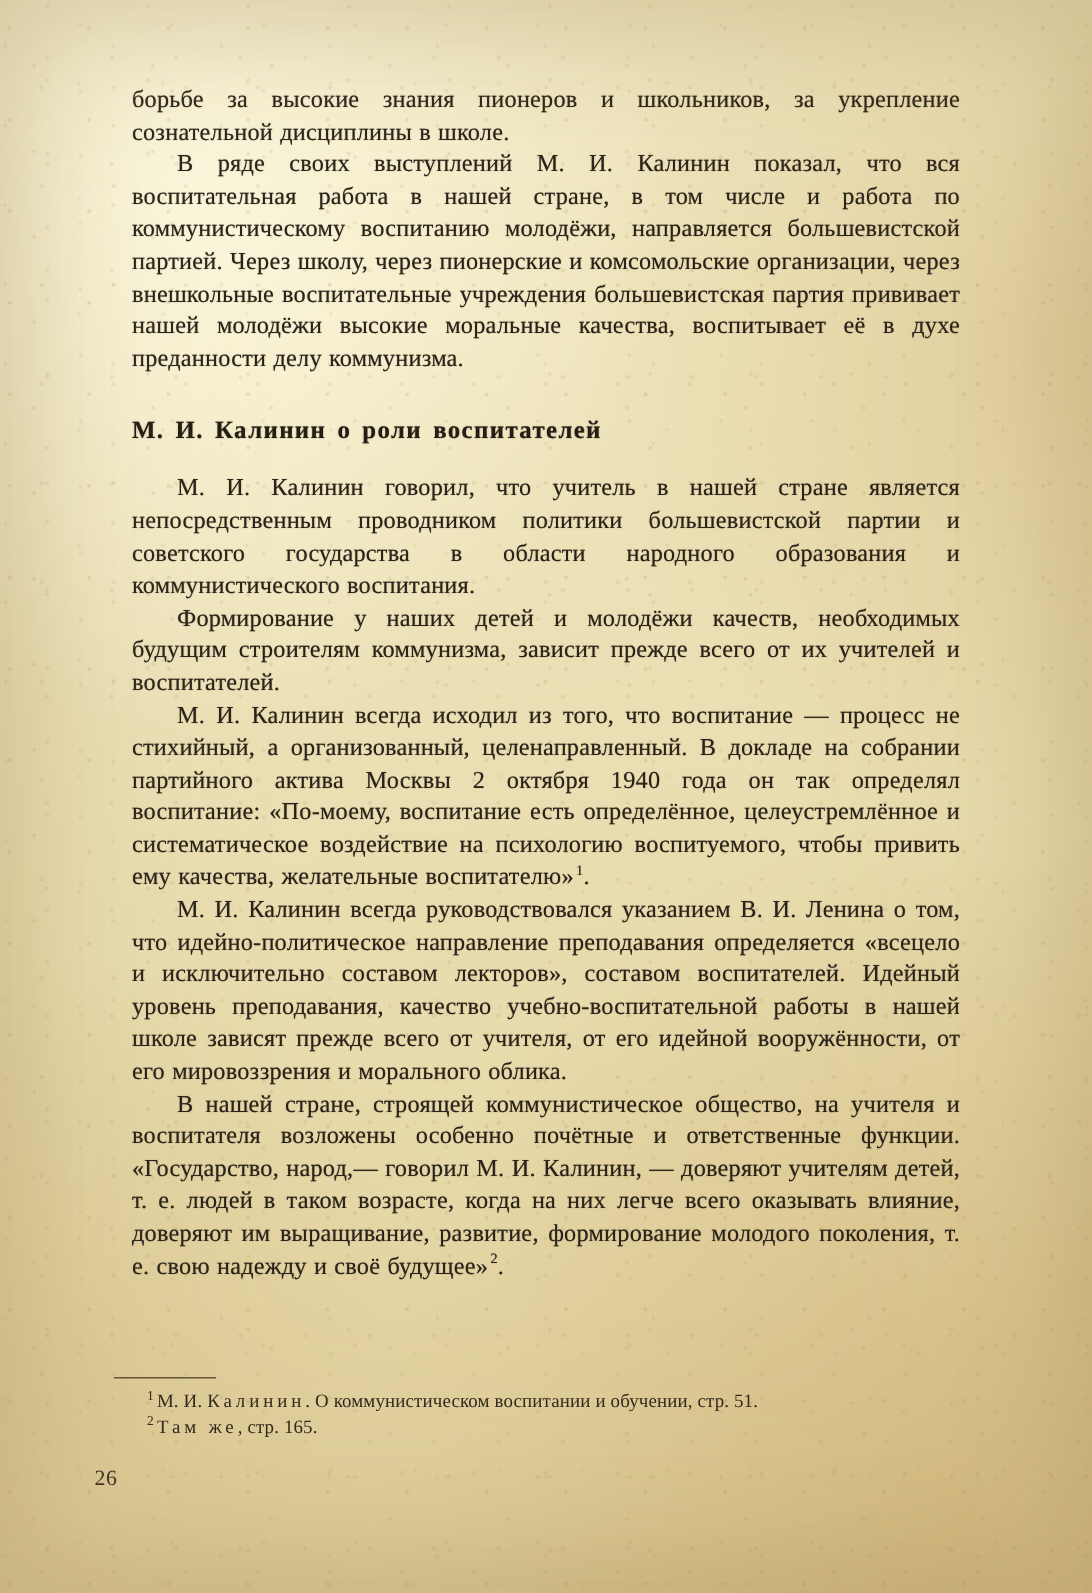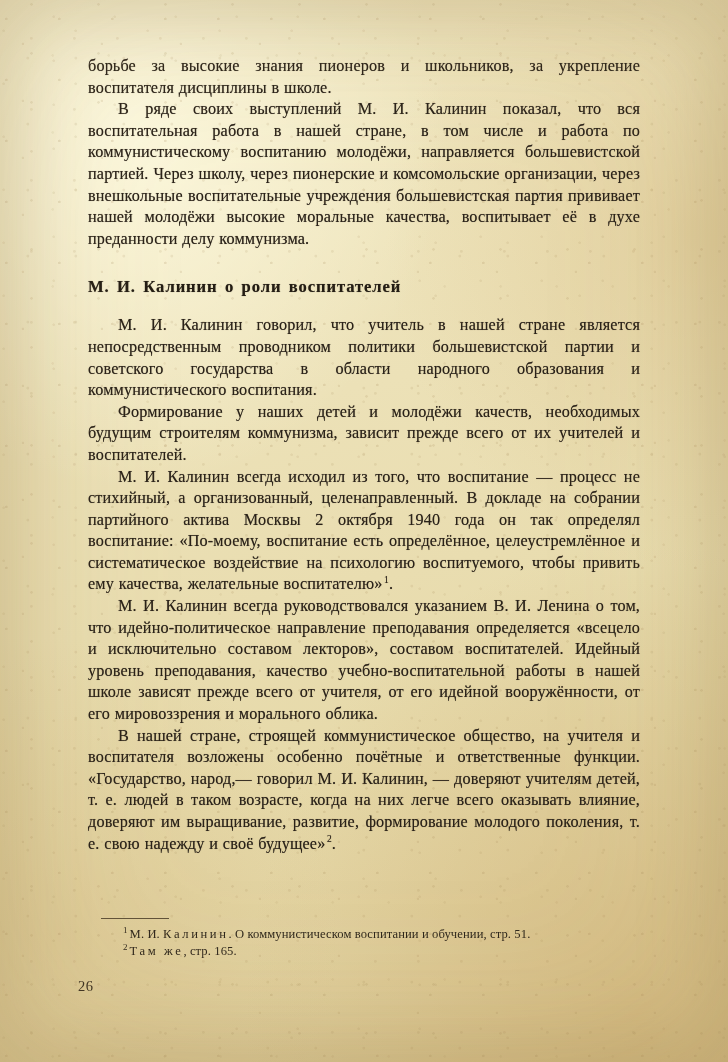--- a/index.html
+++ b/index.html
@@ -133,7 +133,7 @@
 
   <div id="textblock">
 
-    <p class="body cont">борьбе за высокие знания пионеров и школьников, за укрепление воспитателя дисциплины в школе.</p>
+    <p class="body cont">борьбе за высокие знания пионеров и школьников, за укрепление сознательной дисциплины в школе.</p>
 
     <p class="body">В ряде своих выступлений М. И. Калинин показал, что вся воспитательная работа в нашей стране, в том числе и работа по коммунистическому воспитанию молодёжи, направляется большевистской партией. Через школу, через пионерские и комсомольские организации, через внешкольные воспитательные учреждения большевистская партия прививает нашей молодёжи высокие моральные качества, воспитывает её в духе преданности делу коммунизма.</p>
 

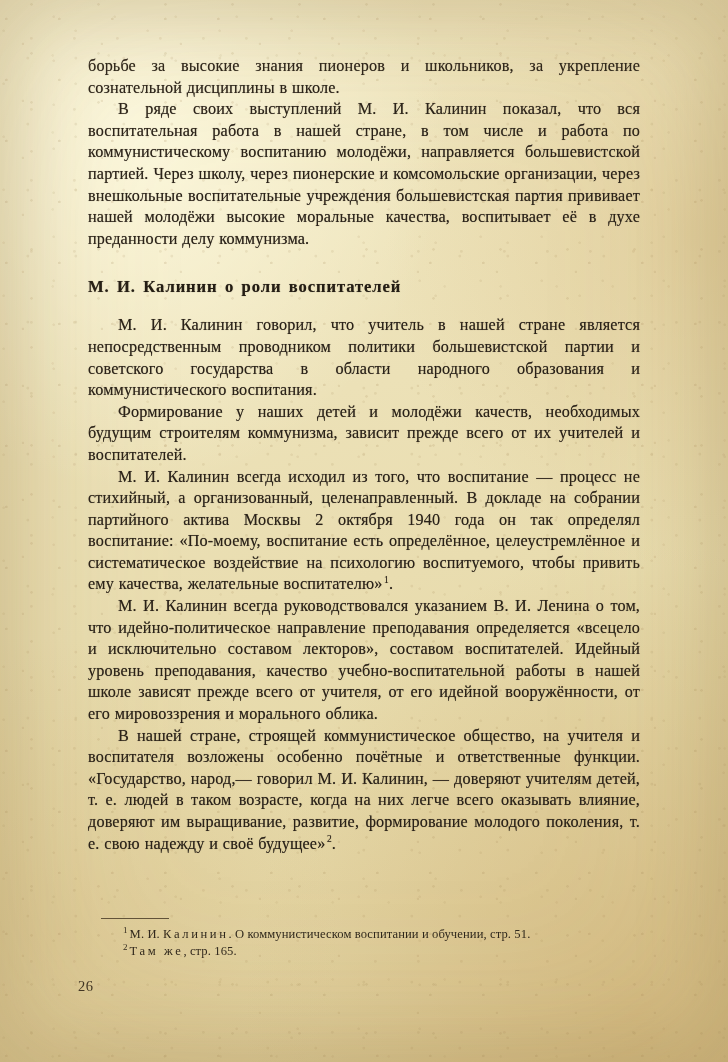--- a/index.html
+++ b/index.html
@@ -83,7 +83,7 @@
   
   #footnotes {
     position: absolute;
-    left: 101px;
+    left: 76px;
     top: 918px;
     width: 552px;
   }

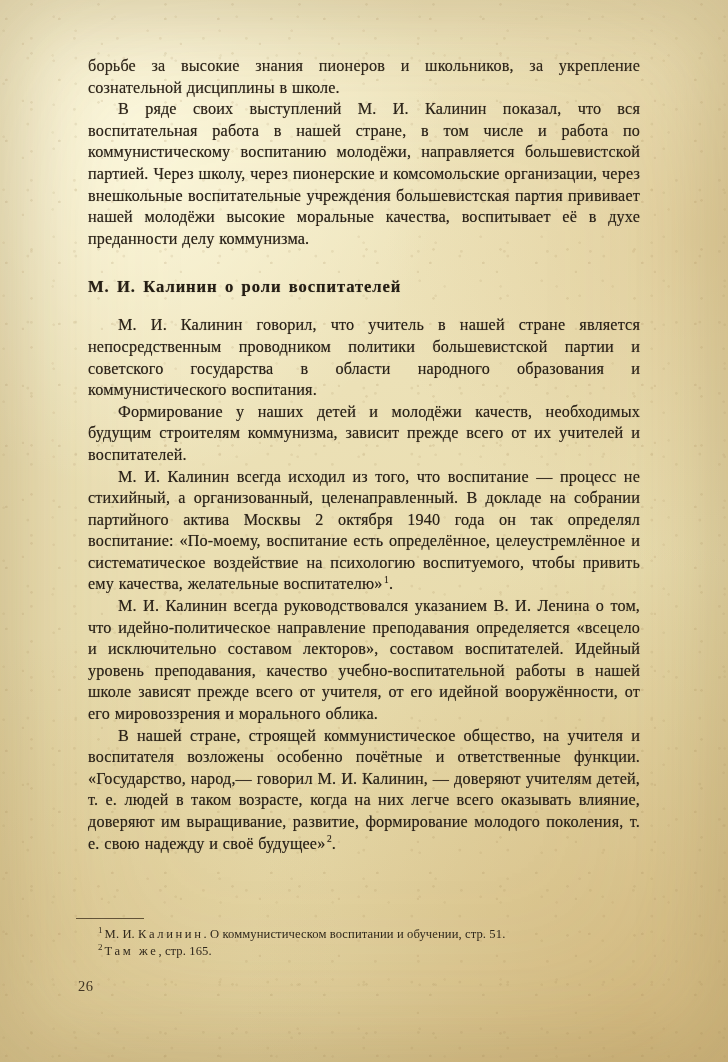--- a/index.html
+++ b/index.html
@@ -119,7 +119,7 @@
 
   #page-number {
     position: absolute;
-    left: 78px;
+    left: 63px;
     top: 978px;
     font-size: 14.5px;
     color: #3a2f21;

